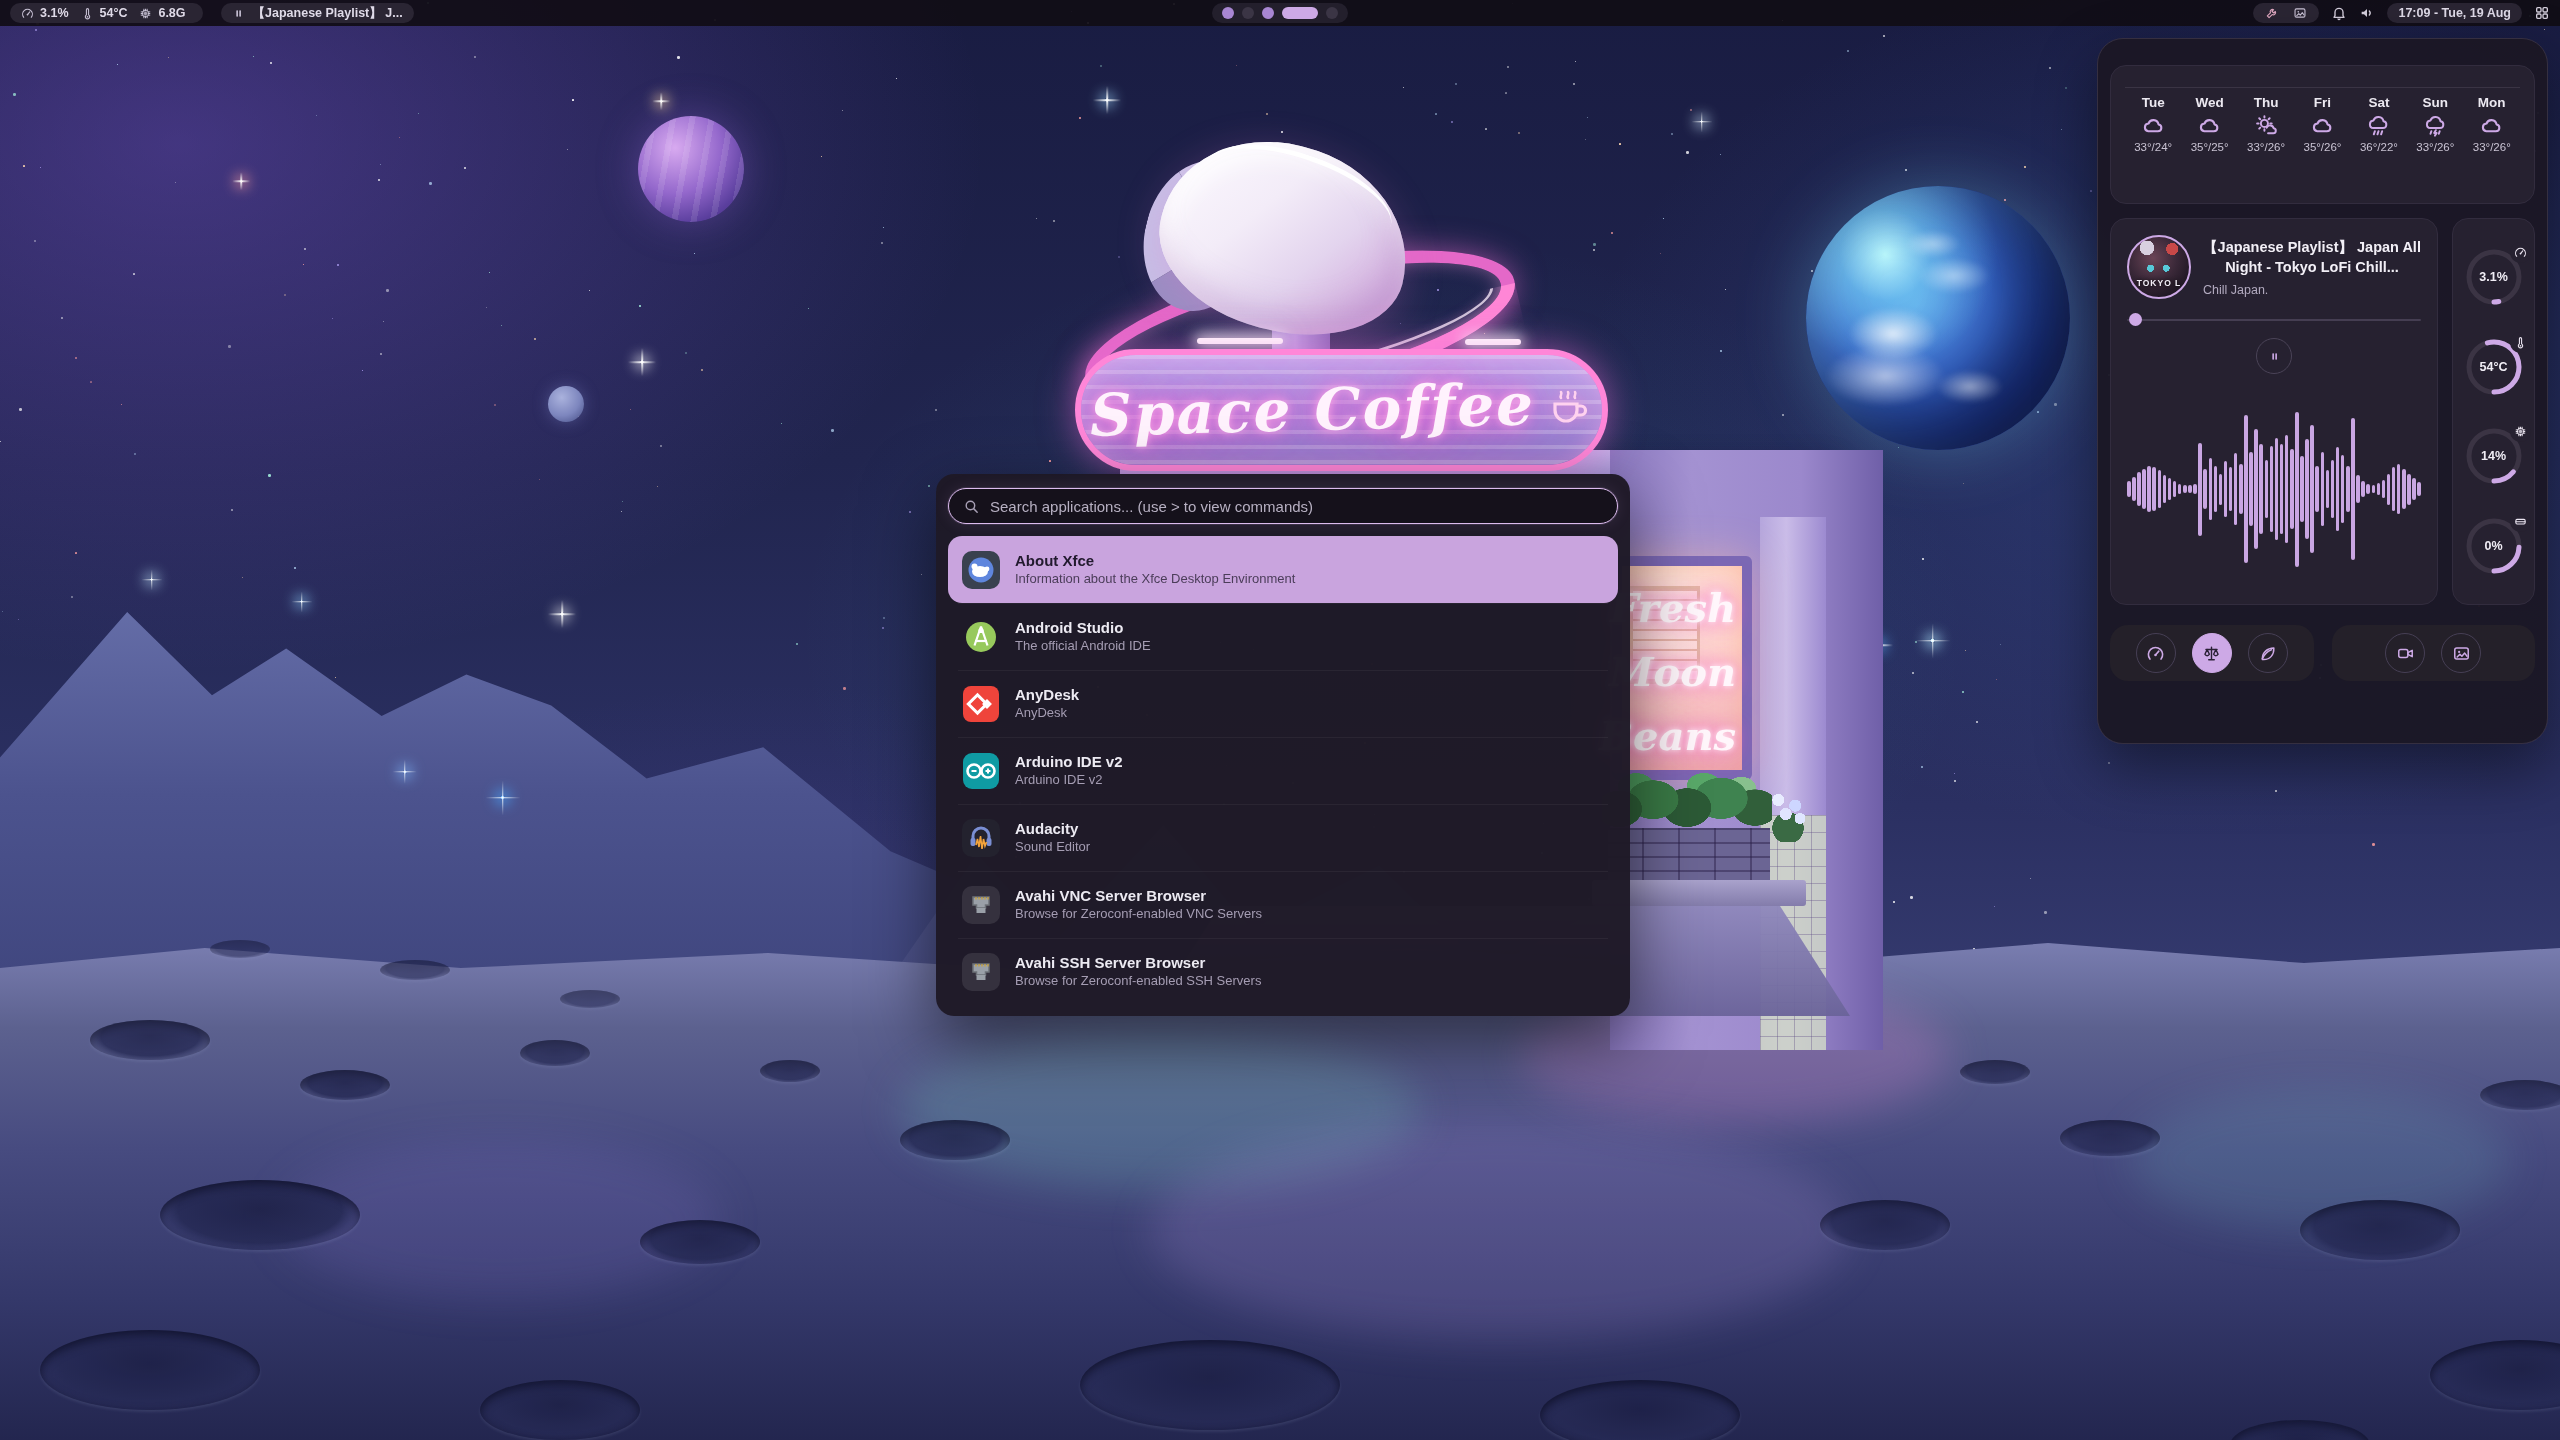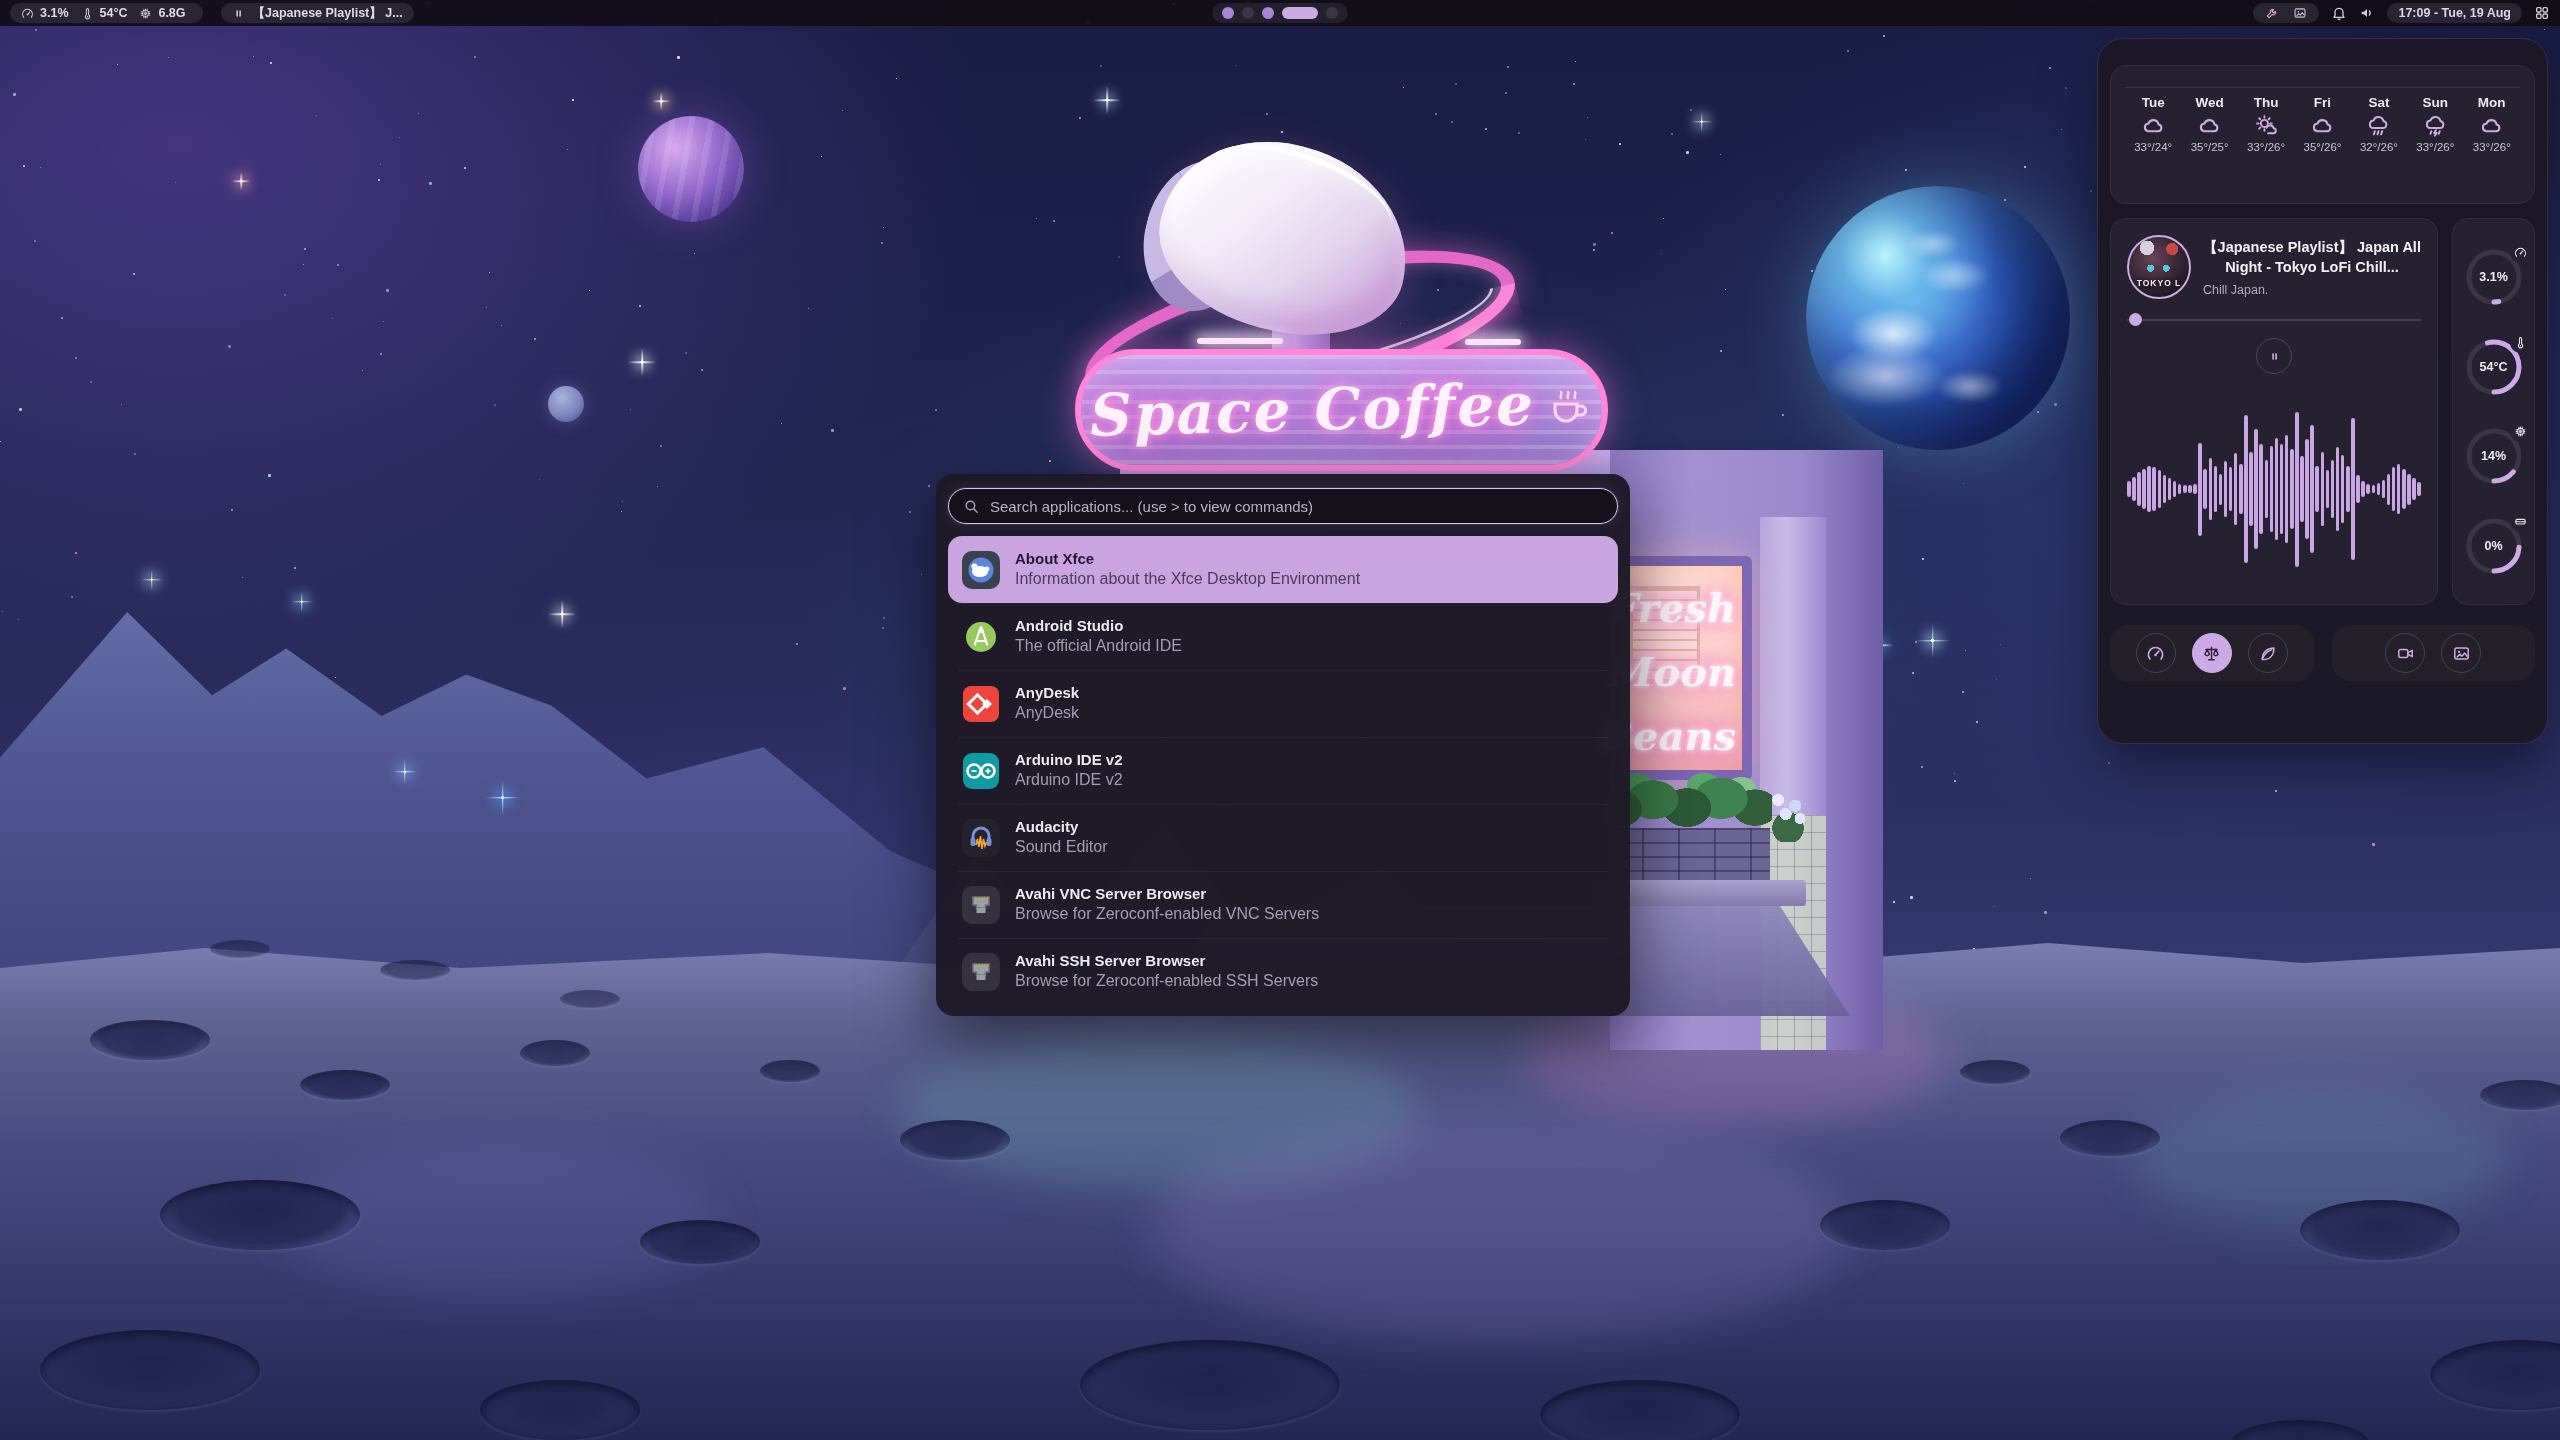--- a/index.html
+++ b/index.html
@@ -861,7 +861,7 @@
               <path d="M8.5 17.5l-1 3M12 17.5l-1 3M15.5 17.5l-1 3"></path>
             </svg>
           </span>
-          <div class="ftmp">32°/26°</div>
+          <div class="ftmp">36°/22°</div>
         </div>
         <div class="fc">
           <div class="fday">Sun</div>

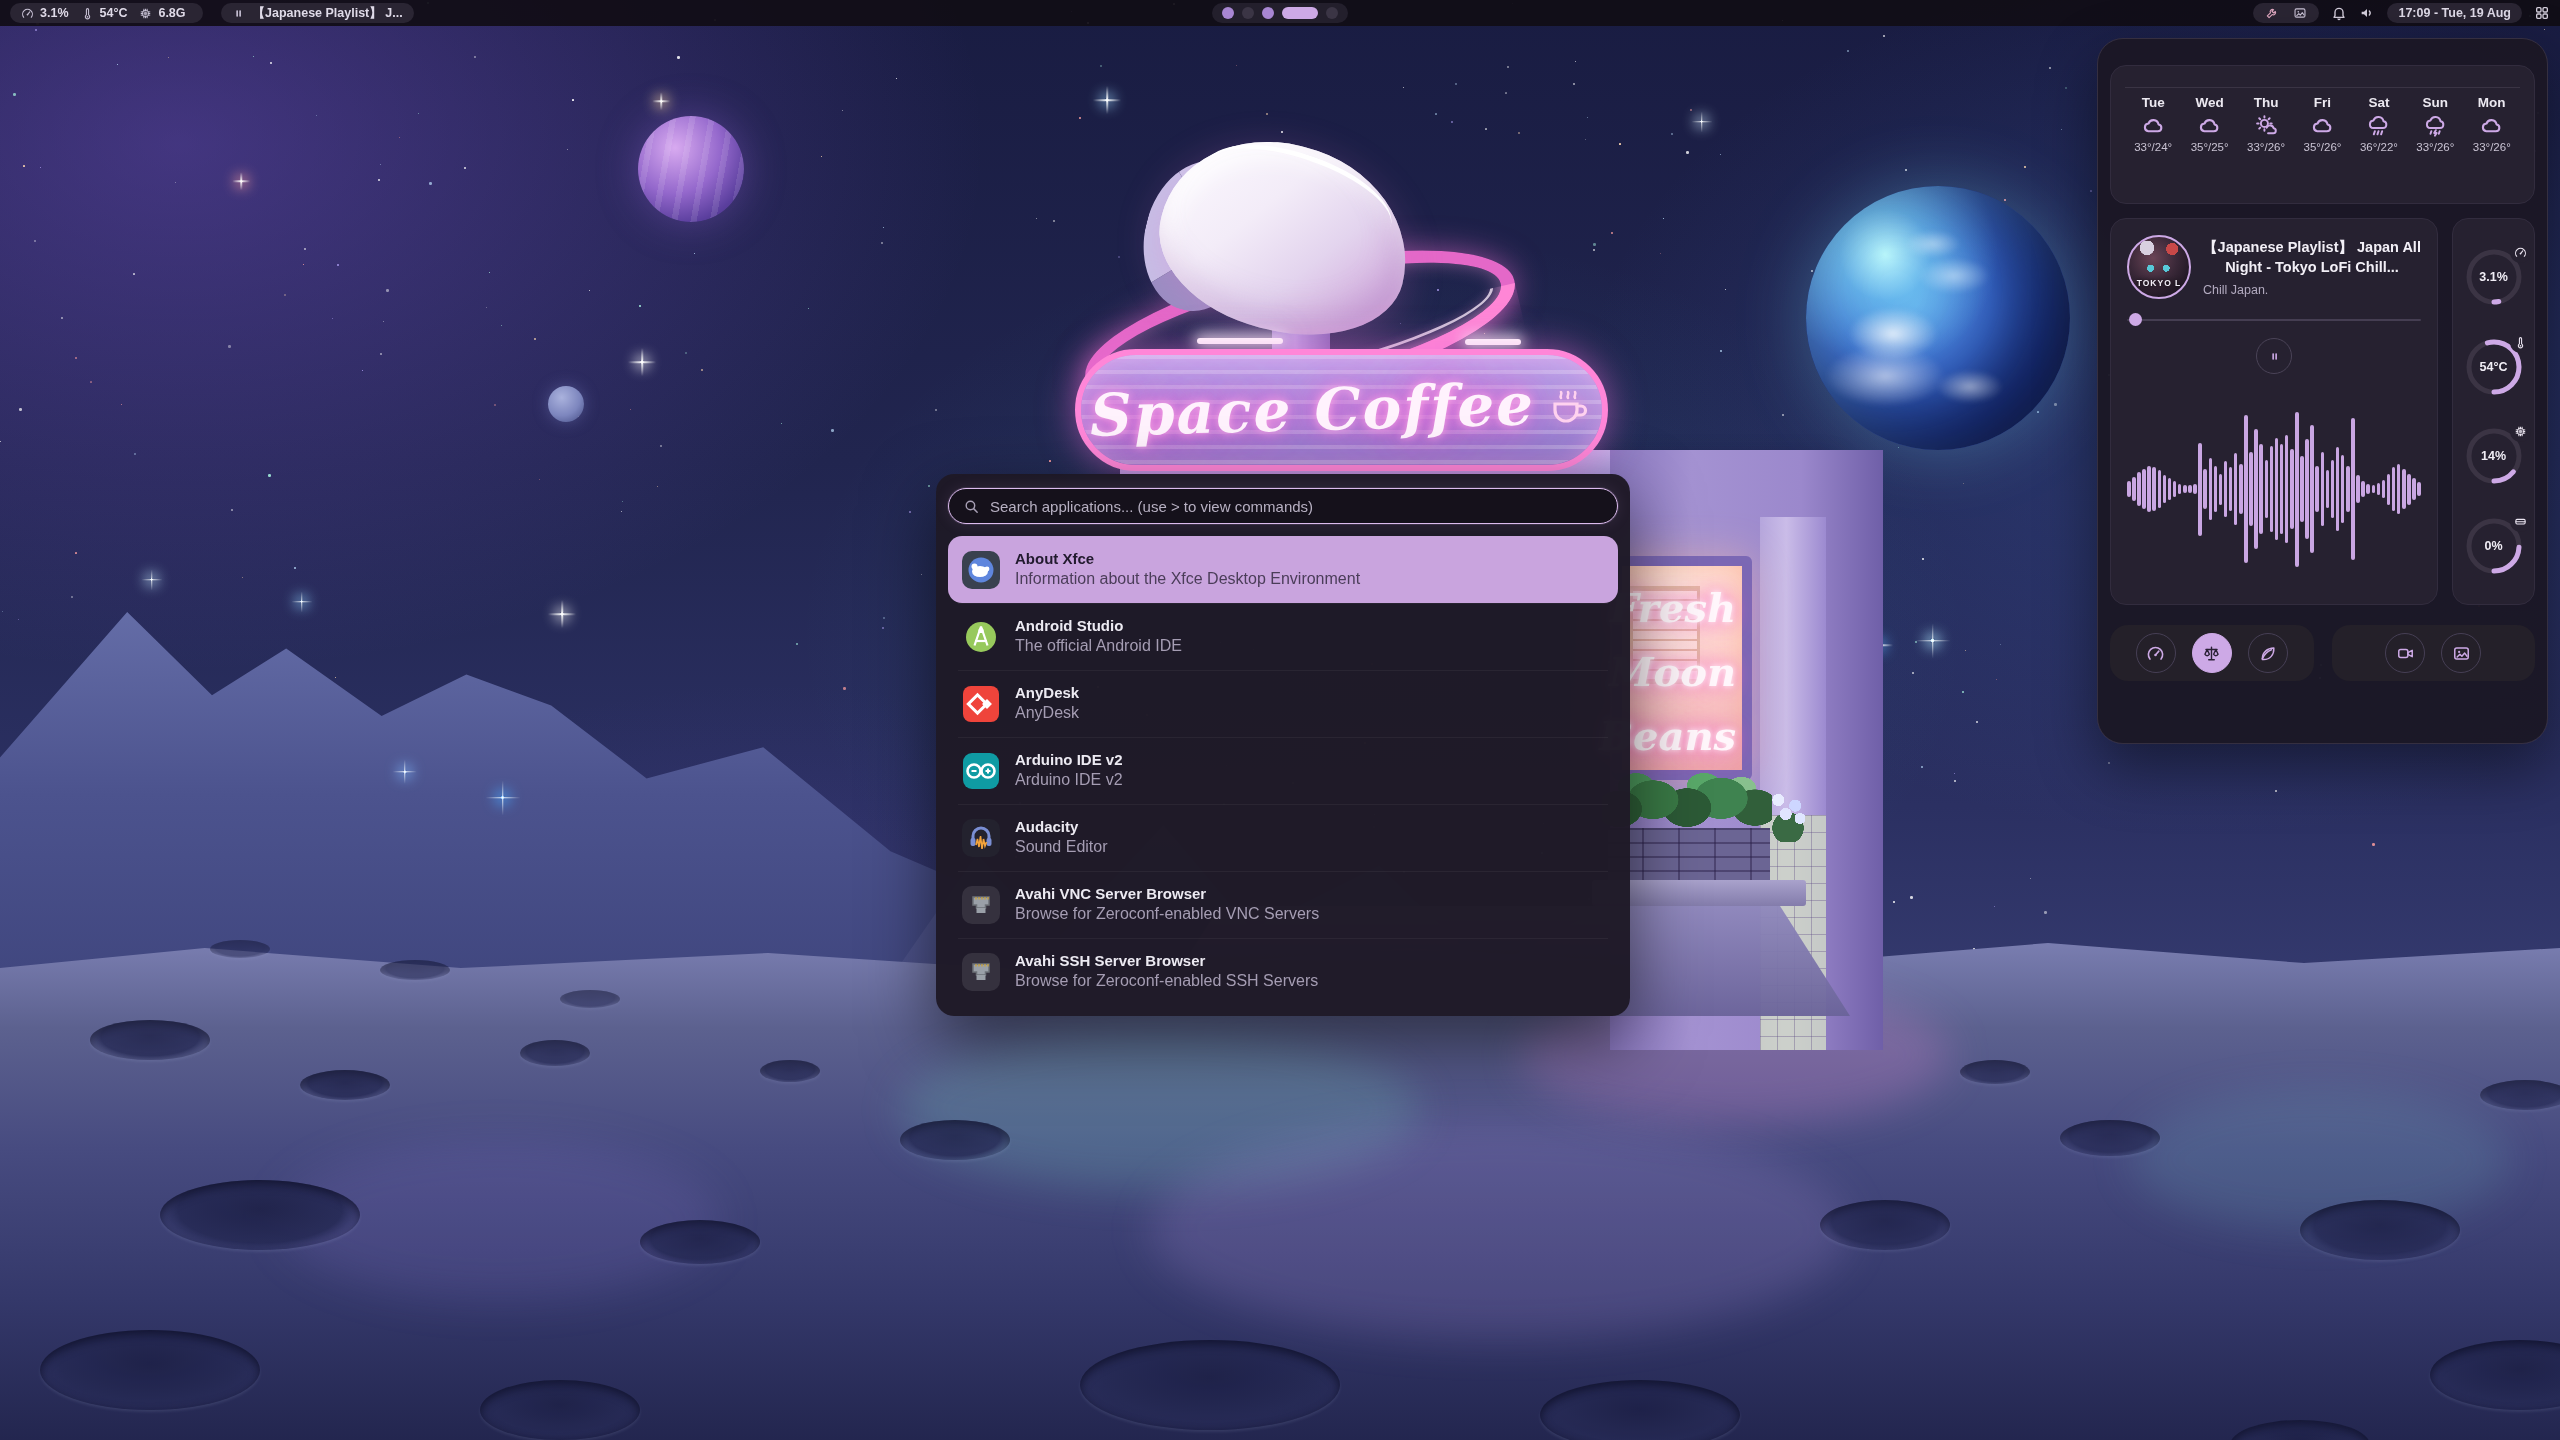--- a/index.html
+++ b/index.html
@@ -162,7 +162,7 @@
   .app-ic{width:40px;height:40px;flex:none}
   .app-ic svg{width:100%;height:100%}
   .app-title{font-size:15px;font-weight:700;color:#eceaf2;line-height:1.3}
-  .app-sub{font-size:16px;color:#a59db3;line-height:1.3;margin-top:1px}
+  .app-sub{font-size:13px;color:#a59db3;line-height:1.3;margin-top:1px}
   .approw.selected .app-title{color:#221a2e}
   .approw.selected .app-sub{color:#4b3d59}
 

